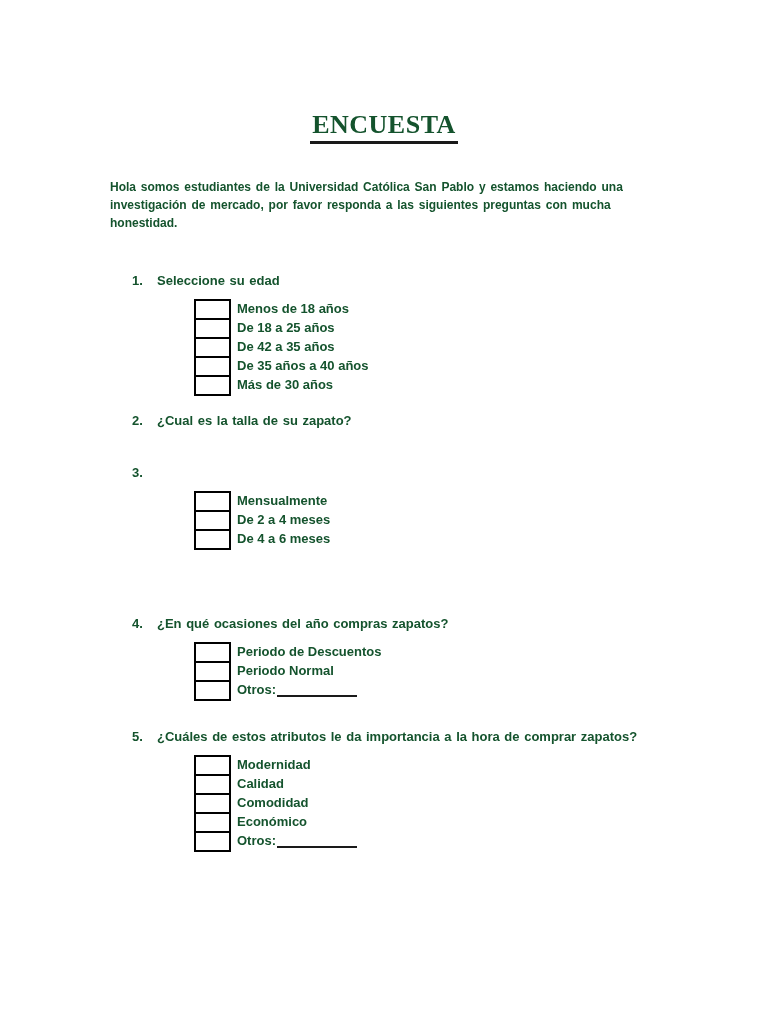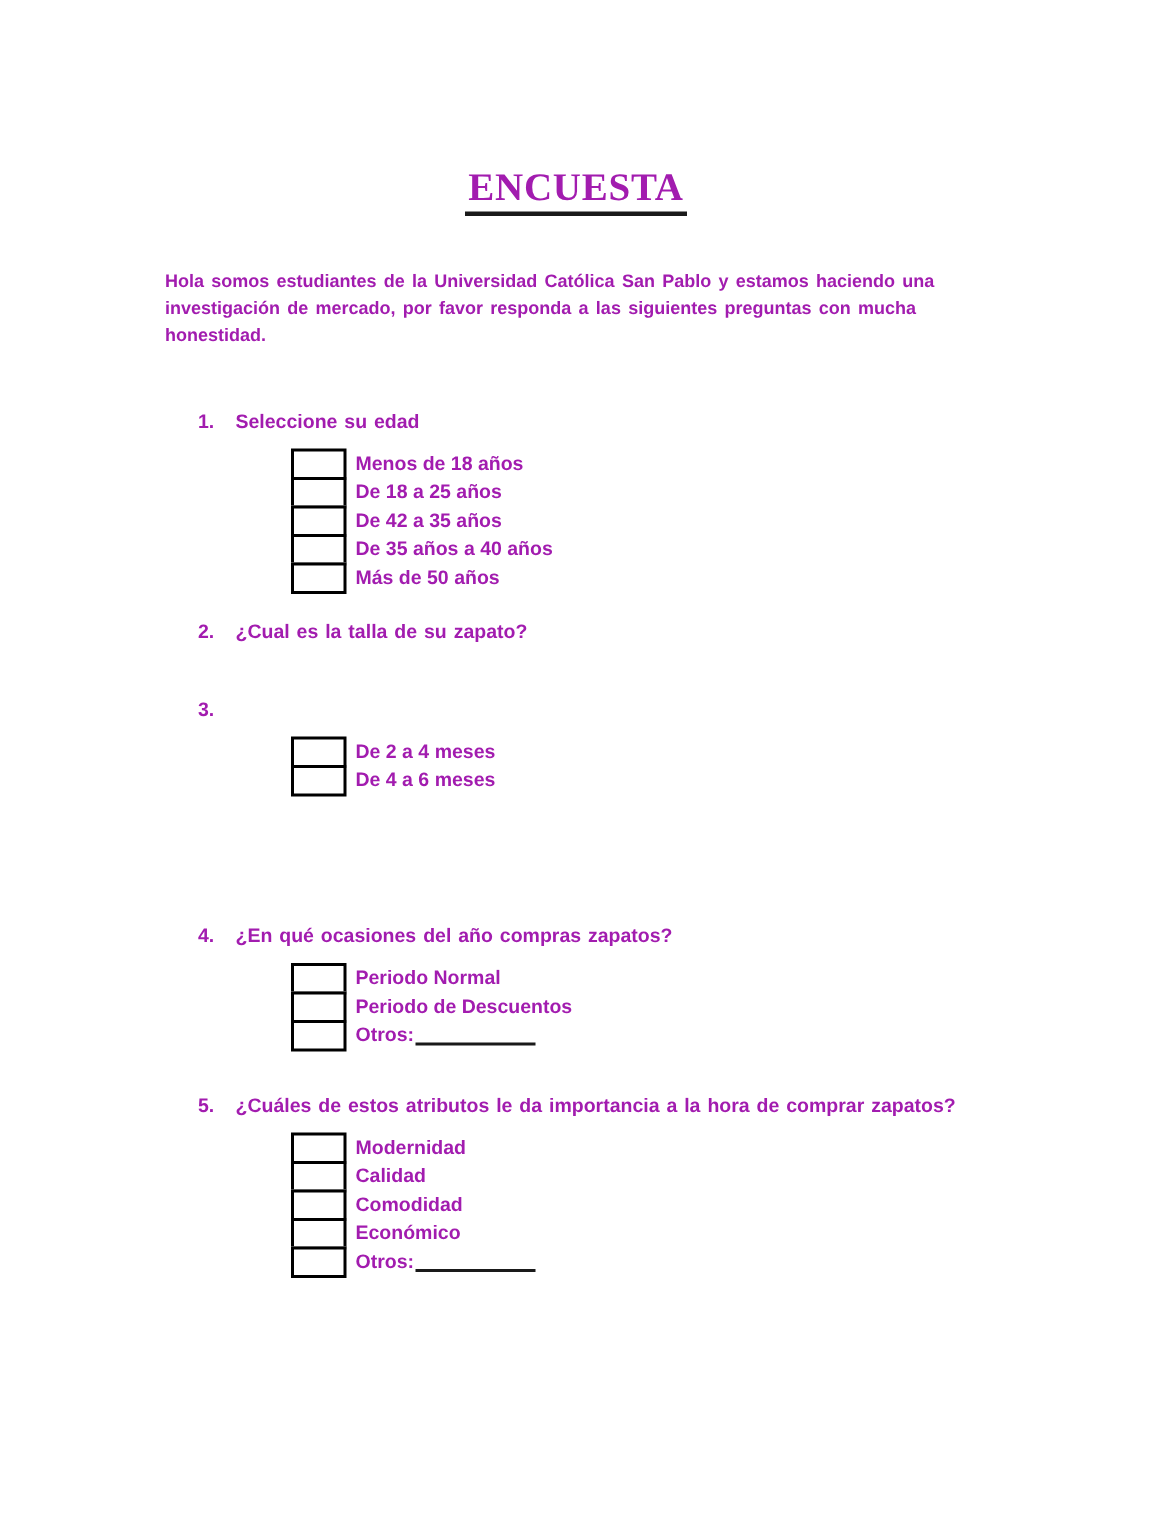--- a/index.html
+++ b/index.html
@@ -9,7 +9,7 @@
     position: relative;
     width: 768px; height: 852px;
     background: #ffffff;
-    color: #a21caf;
+    color: #14532d;
     font-family: "Liberation Sans", sans-serif;
     font-weight: 700;
   }

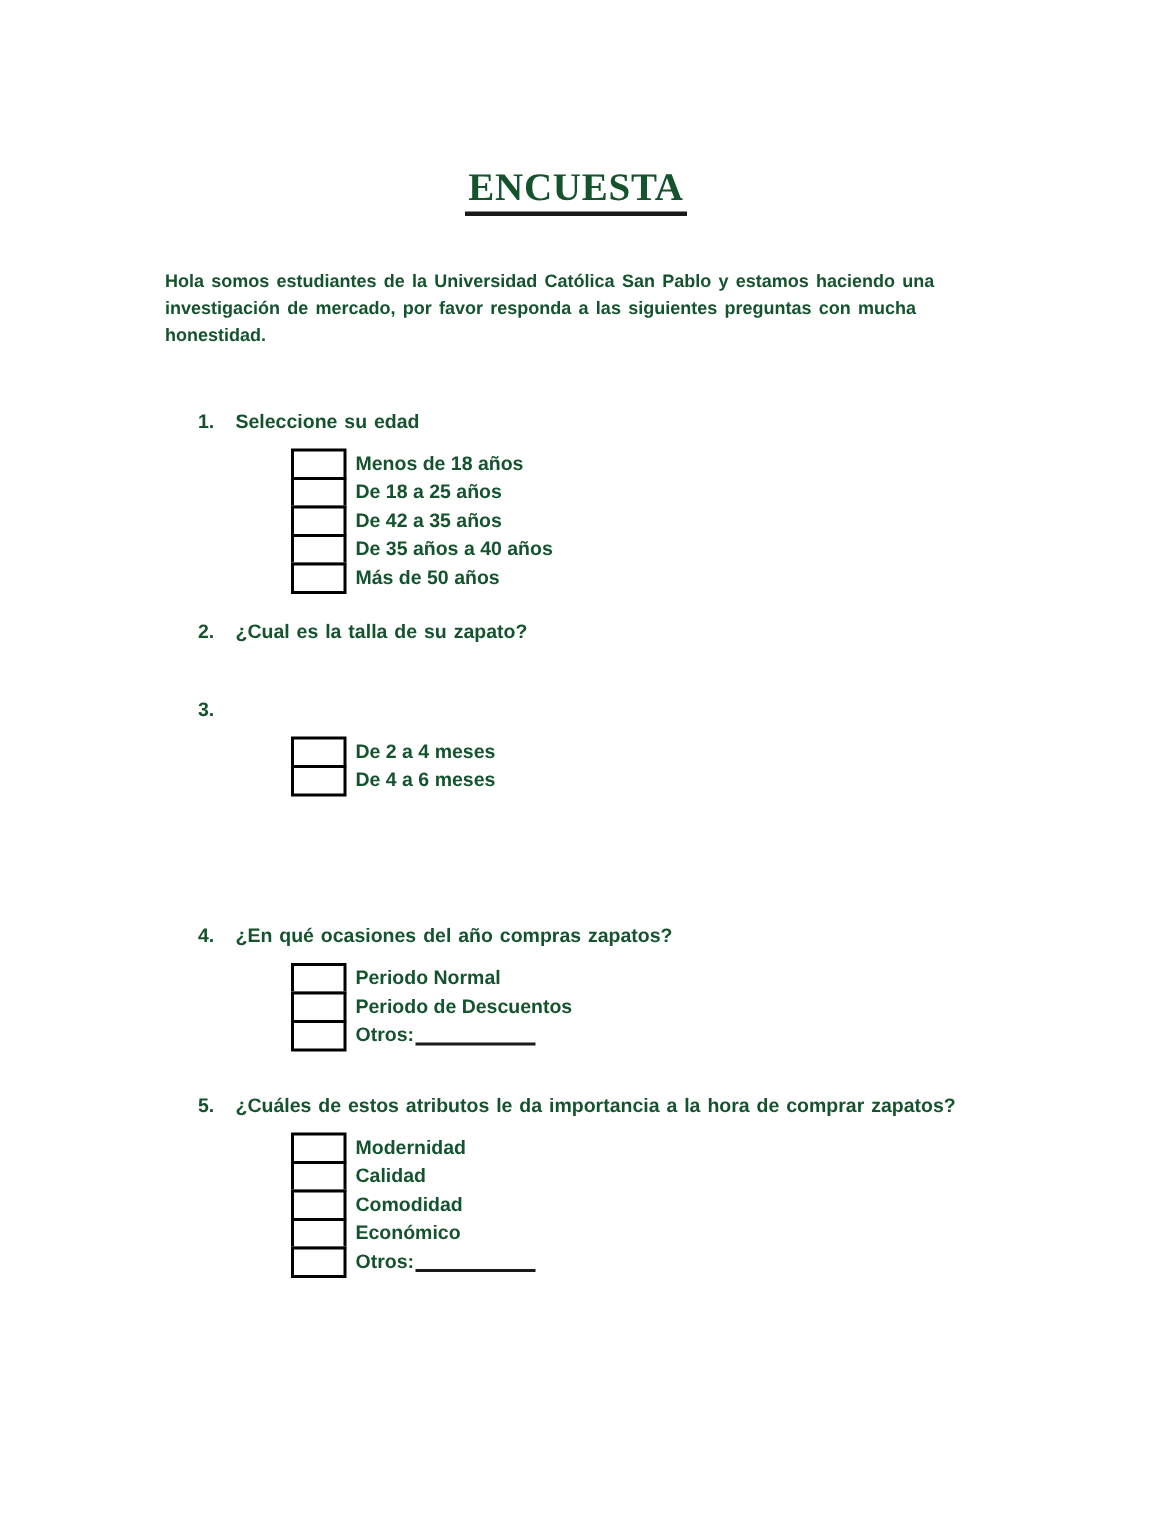--- a/index.html
+++ b/index.html
@@ -136,7 +136,7 @@
   <div class="option-row">
     <span class="checkbox"></span>
     <span class="opt-label">
-      <span class="opt-text">Más de 50 años</span>
+      <span class="opt-text">Más de 30 años</span>
 
     </span>
   </div>

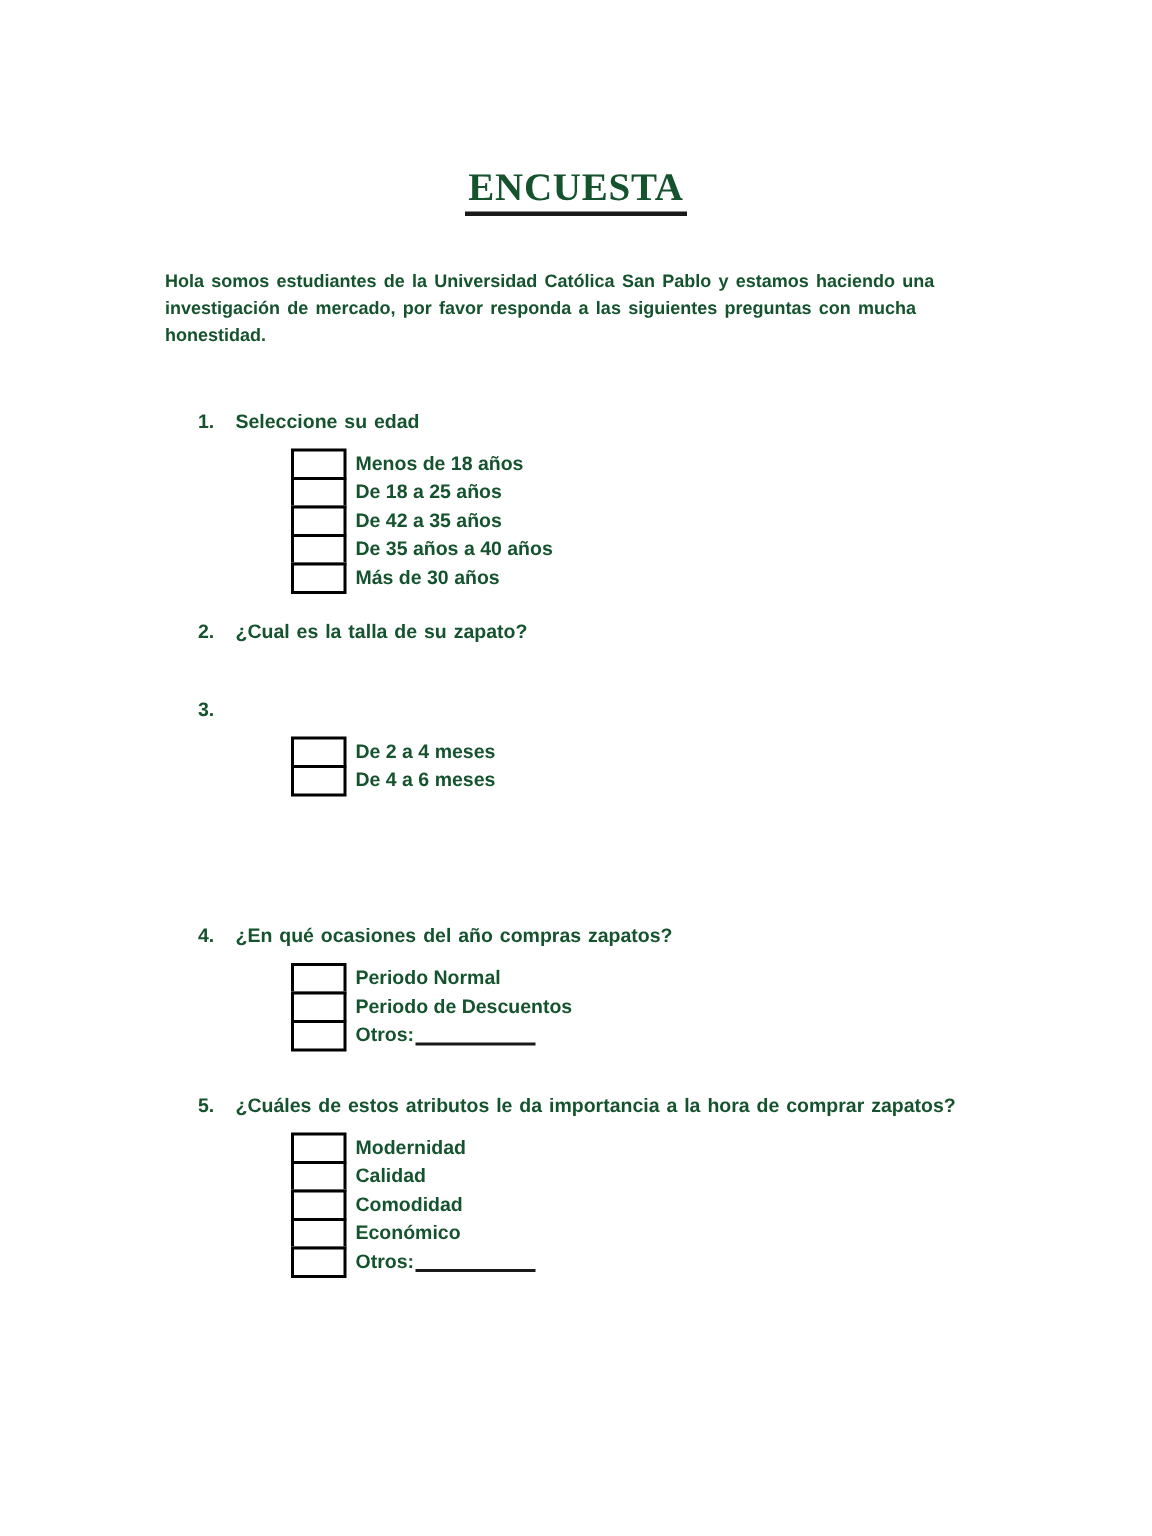--- a/index.html
+++ b/index.html
@@ -156,6 +156,13 @@
       <span class="q-num">3.</span>
     </div>
     <div class="options">
+  <div class="option-row">
+    <span class="checkbox"></span>
+    <span class="opt-label">
+      <span class="opt-text">Mensualmente</span>
+
+    </span>
+  </div>
 
   <div class="option-row">
     <span class="checkbox"></span>

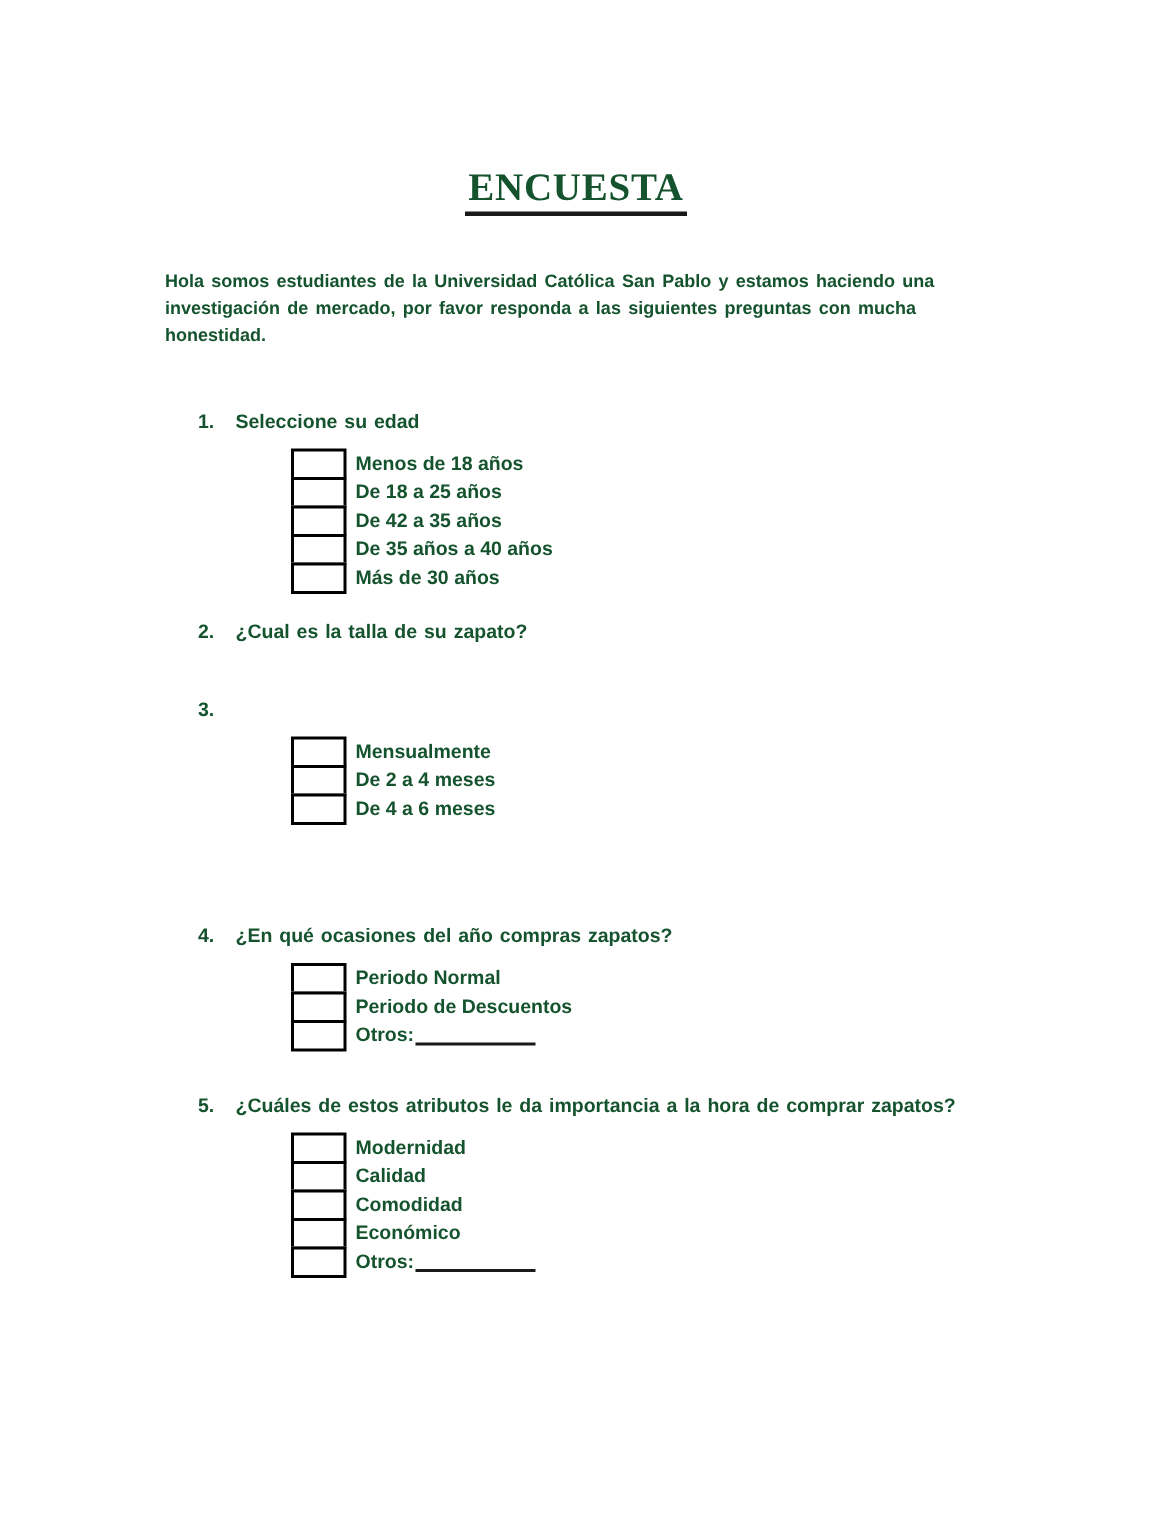--- a/index.html
+++ b/index.html
@@ -193,15 +193,15 @@
   <div class="option-row">
     <span class="checkbox"></span>
     <span class="opt-label">
+      <span class="opt-text">Periodo de Descuentos</span>
+
+    </span>
+  </div>
+
+  <div class="option-row">
+    <span class="checkbox"></span>
+    <span class="opt-label">
       <span class="opt-text">Periodo Normal</span>
-
-    </span>
-  </div>
-
-  <div class="option-row">
-    <span class="checkbox"></span>
-    <span class="opt-label">
-      <span class="opt-text">Periodo de Descuentos</span>
 
     </span>
   </div>

